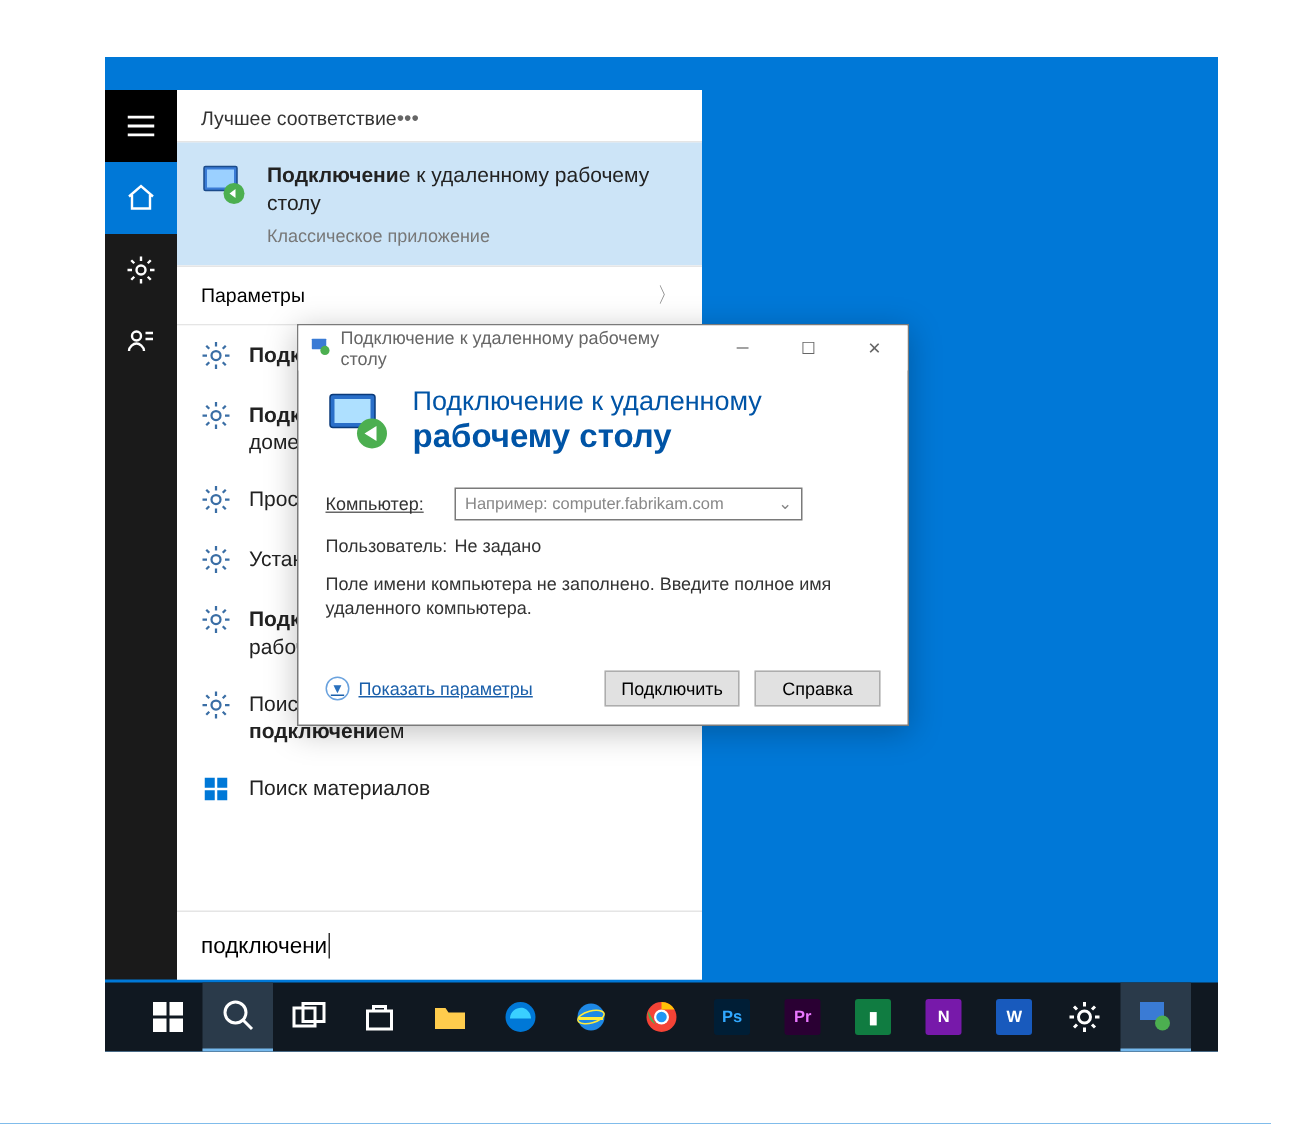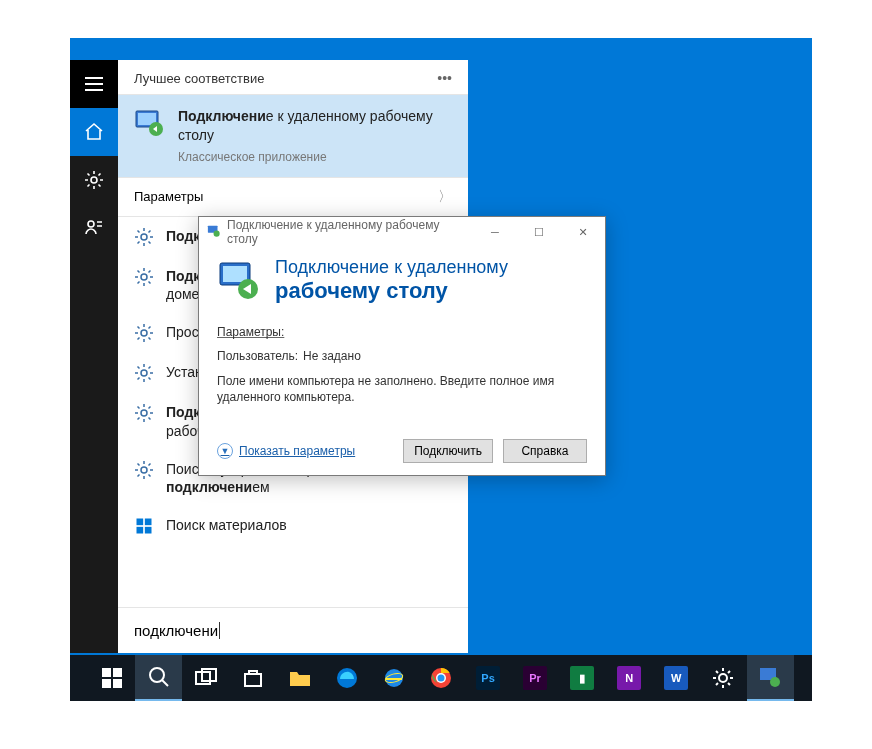--- a/index.html
+++ b/index.html
@@ -10,7 +10,7 @@
   .sidebar-btn.active { background: #0078d7; }
   .sidebar-btn.hamburger { background: #000; }
   .start-panel { position: absolute; left: 118px; top: 60px; width: 350px; bottom: 96px; background: #f2f2f2; display: flex; flex-direction: column; }
-  .section-header { display: flex; align-items: center; justify-content: space-between; padding: 10px 16px 8px 16px; font-size: 13px; color: #333; background: #fff; border-bottom: 1px solid #e5e5e5; }
+  .section-header { display: flex; align-items: center; padding: 10px 16px 8px 16px; font-size: 13px; color: #333; background: #fff; border-bottom: 1px solid #e5e5e5; }
   .more-dots { font-size: 14px; color: #666; }
   .best-match { background: #cce4f7; padding: 12px 16px; display: flex; gap: 12px; align-items: flex-start; }
   .best-icon { width: 32px; height: 32px; flex-shrink: 0; }

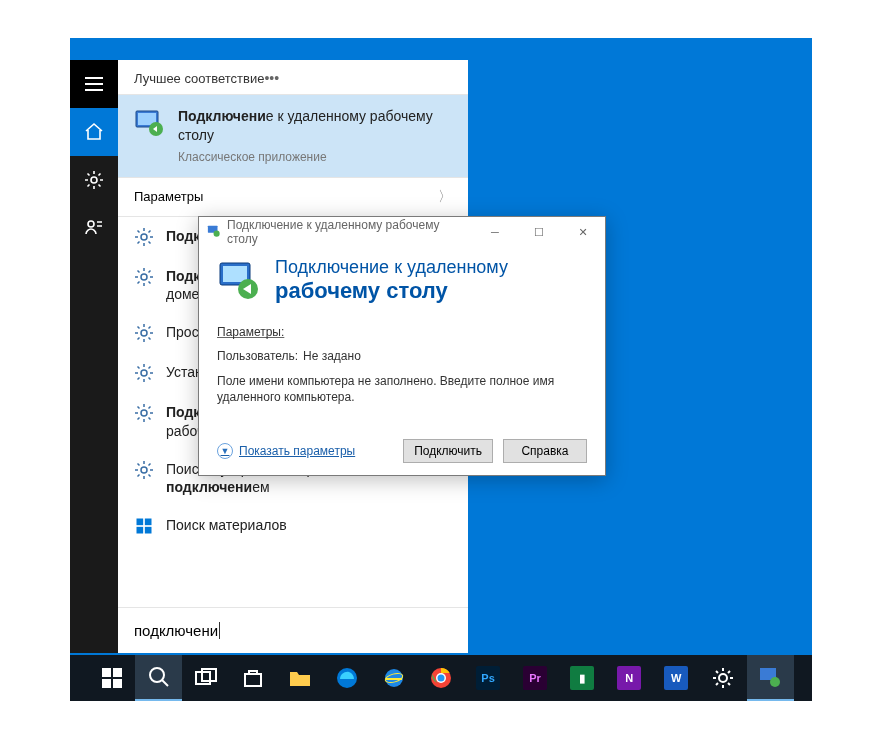--- a/index.html
+++ b/index.html
@@ -207,7 +207,7 @@
   </div>
   <div class="rdp-body">
     <div class="rdp-row">
-      <div class="rdp-label">Параметры:</div>
+      <div class="rdp-label">Компьютер:</div>
     </div>
     <div class="rdp-row">
       <div class="rdp-label" style="text-decoration:none">Пользователь:</div>

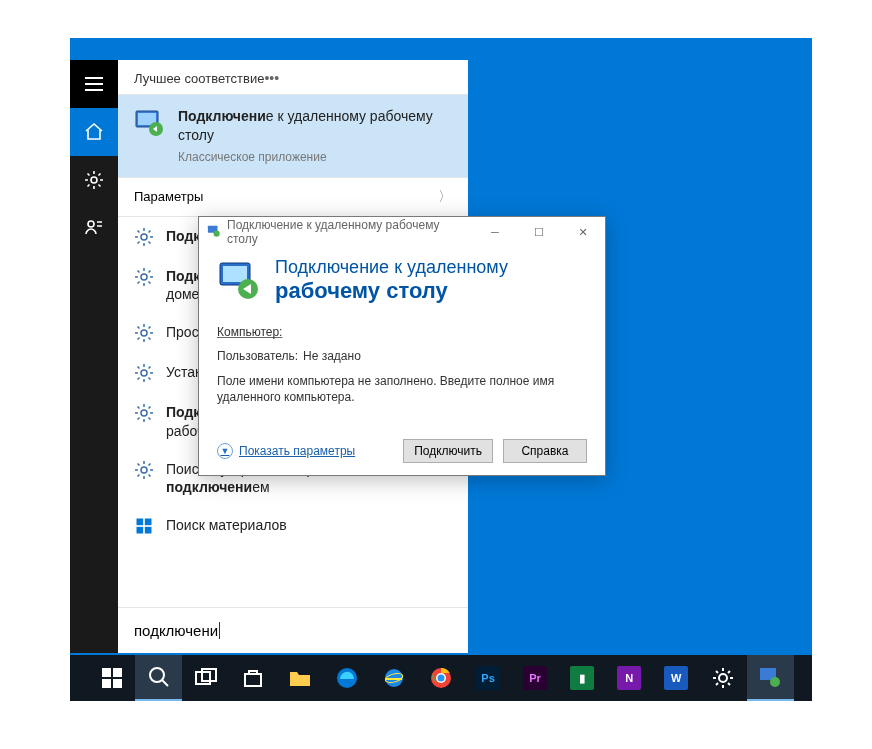--- a/index.html
+++ b/index.html
@@ -208,6 +208,10 @@
   <div class="rdp-body">
     <div class="rdp-row">
       <div class="rdp-label">Компьютер:</div>
+      <div class="rdp-combo">
+        <span title="Например: computer.fabrikam.com">Например: computer.fabrikam.com</span>
+        <span>⌄</span>
+      </div>
     </div>
     <div class="rdp-row">
       <div class="rdp-label" style="text-decoration:none">Пользователь:</div>

